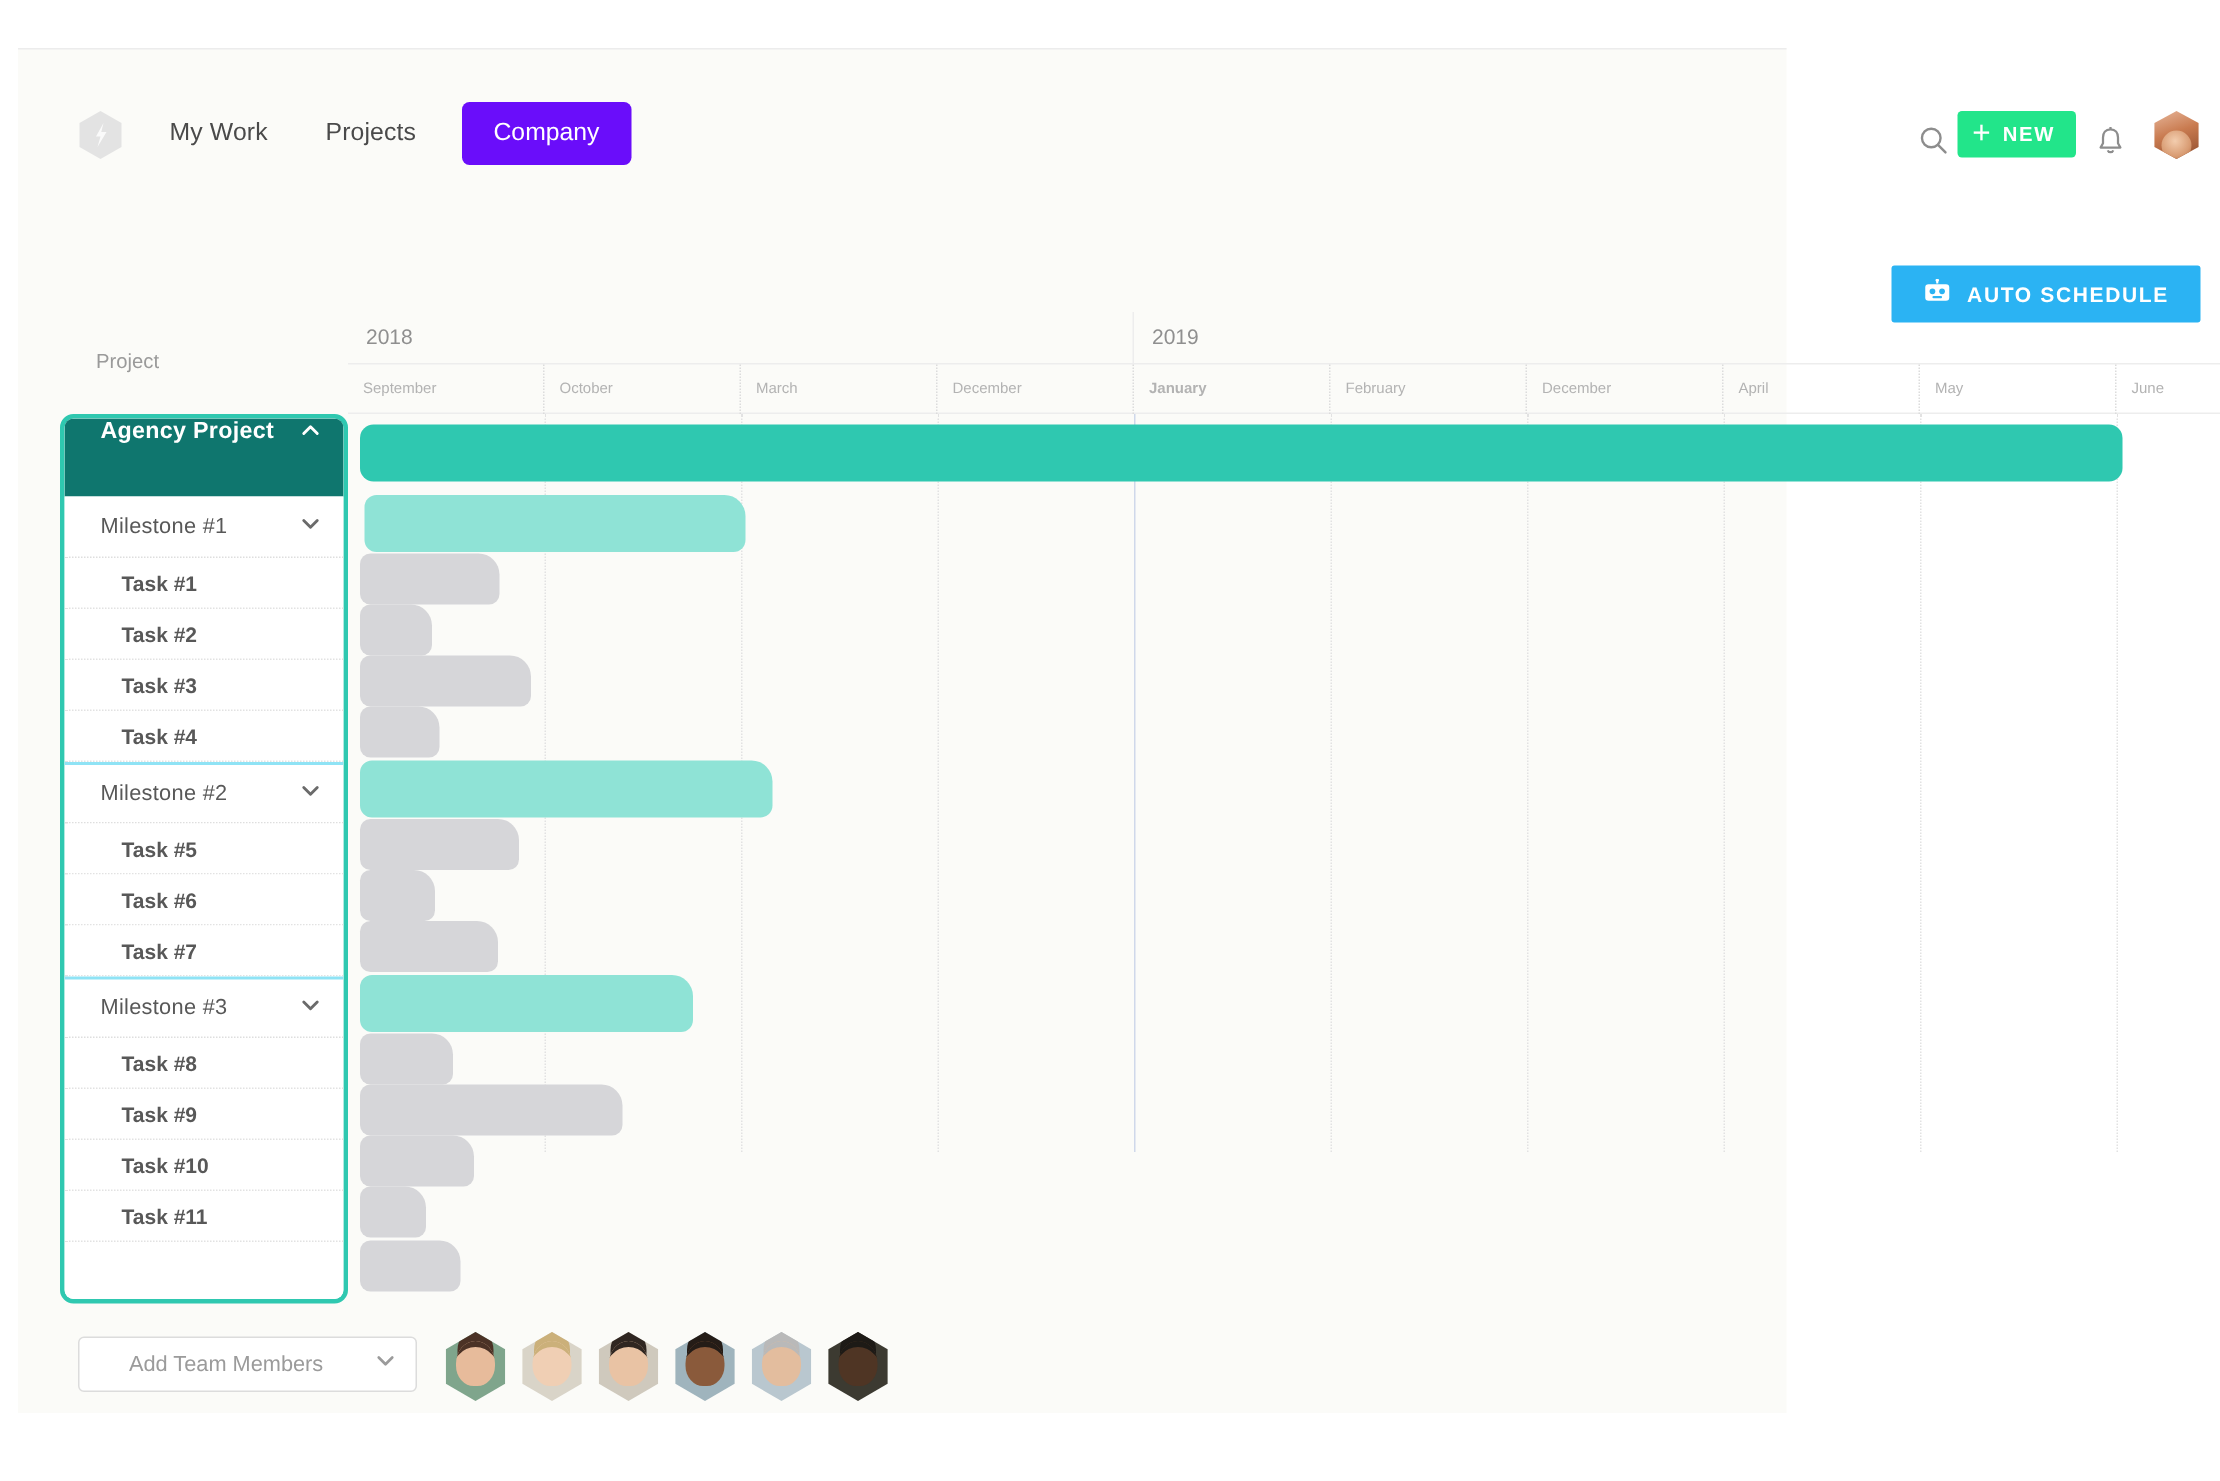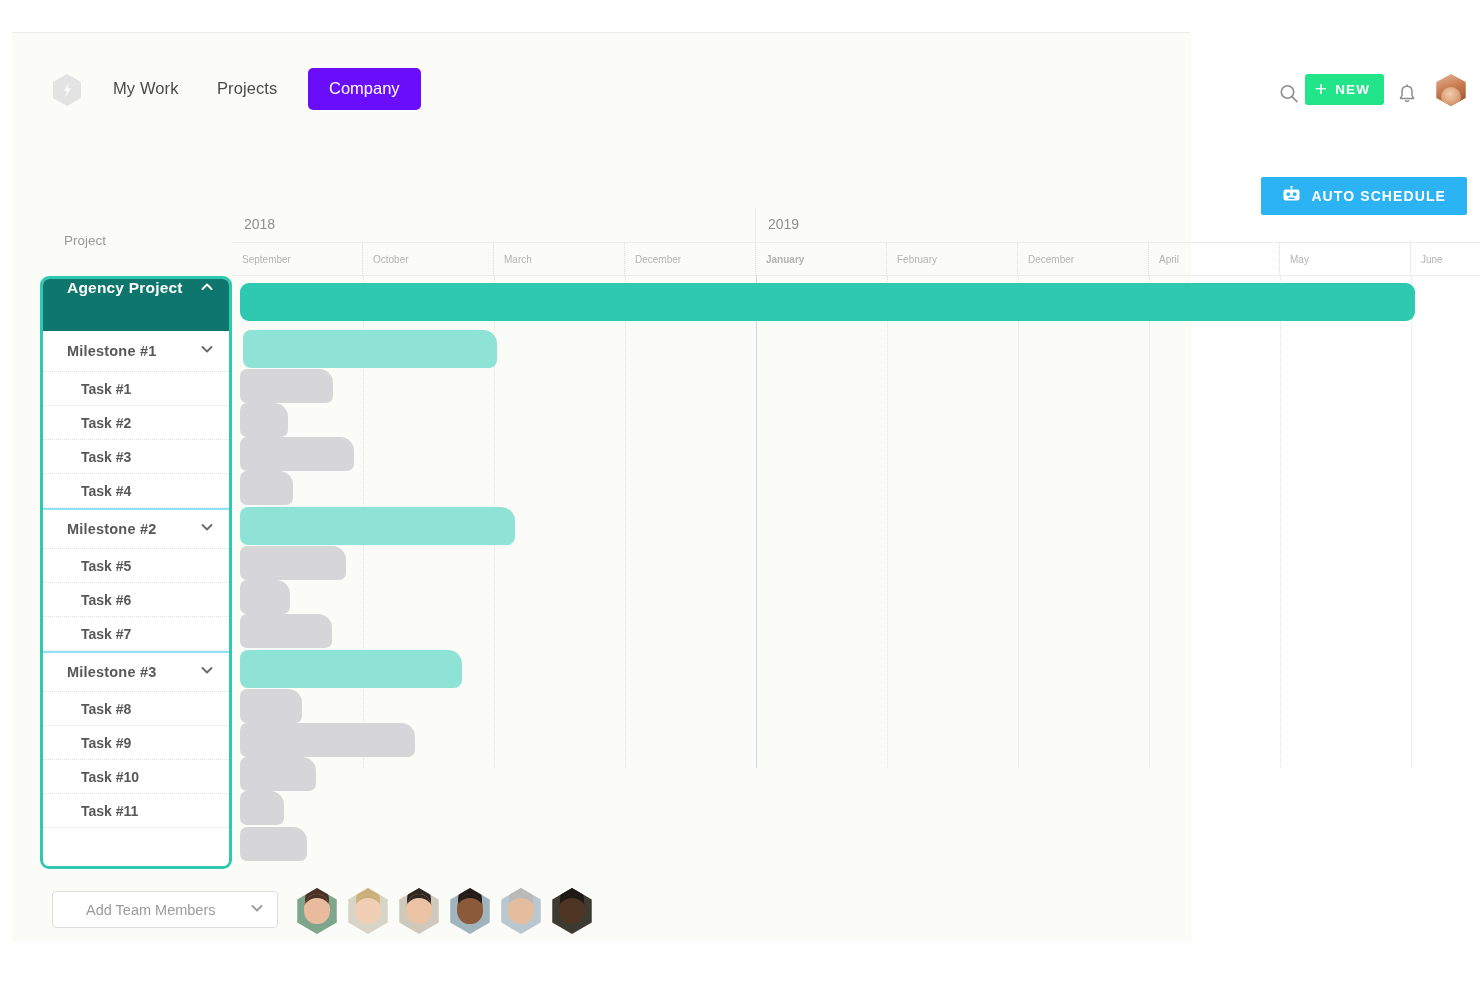--- a/index.html
+++ b/index.html
@@ -175,7 +175,7 @@
   }
   .row-milestone.sep-top { border-top: 2px solid #8FE3F5; }
   .row-milestone .label {
-    color: #585858; font-size: 14.5px; font-weight: bold; letter-spacing: .2px;
+    color: #585858; font-size: 14.5px; font-weight: normal; letter-spacing: .2px;
     flex: 1;
   }
   .row-task {

